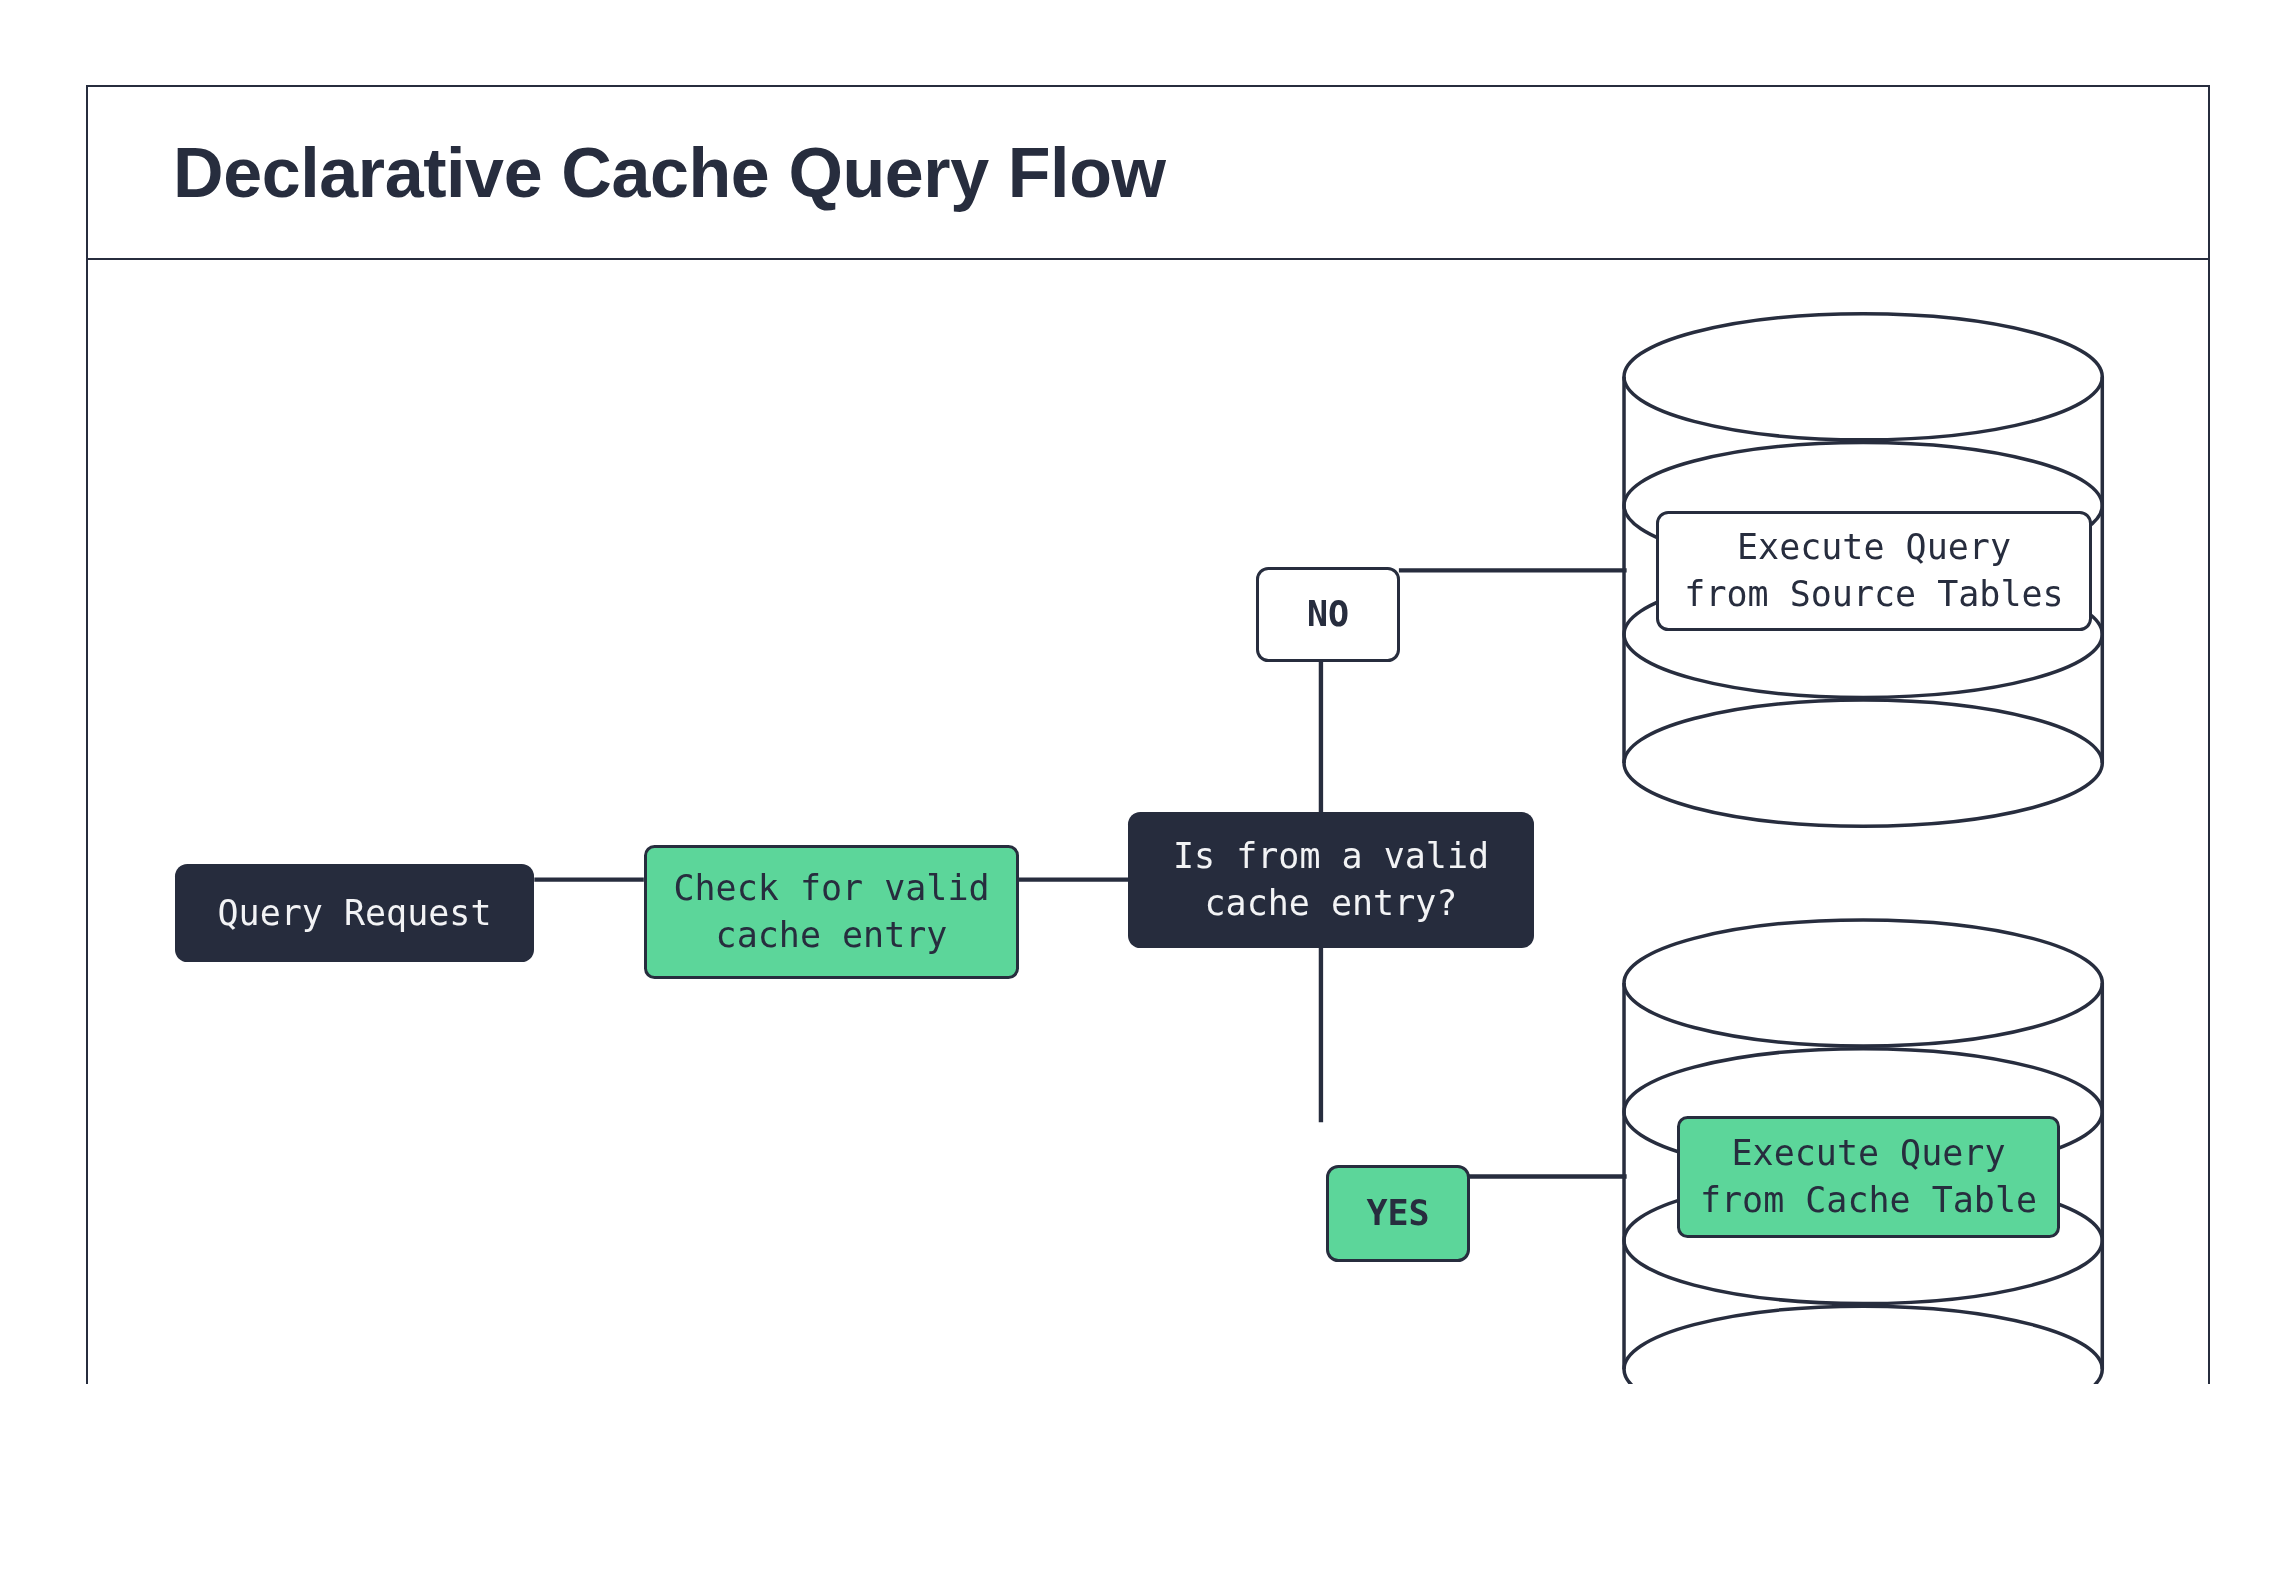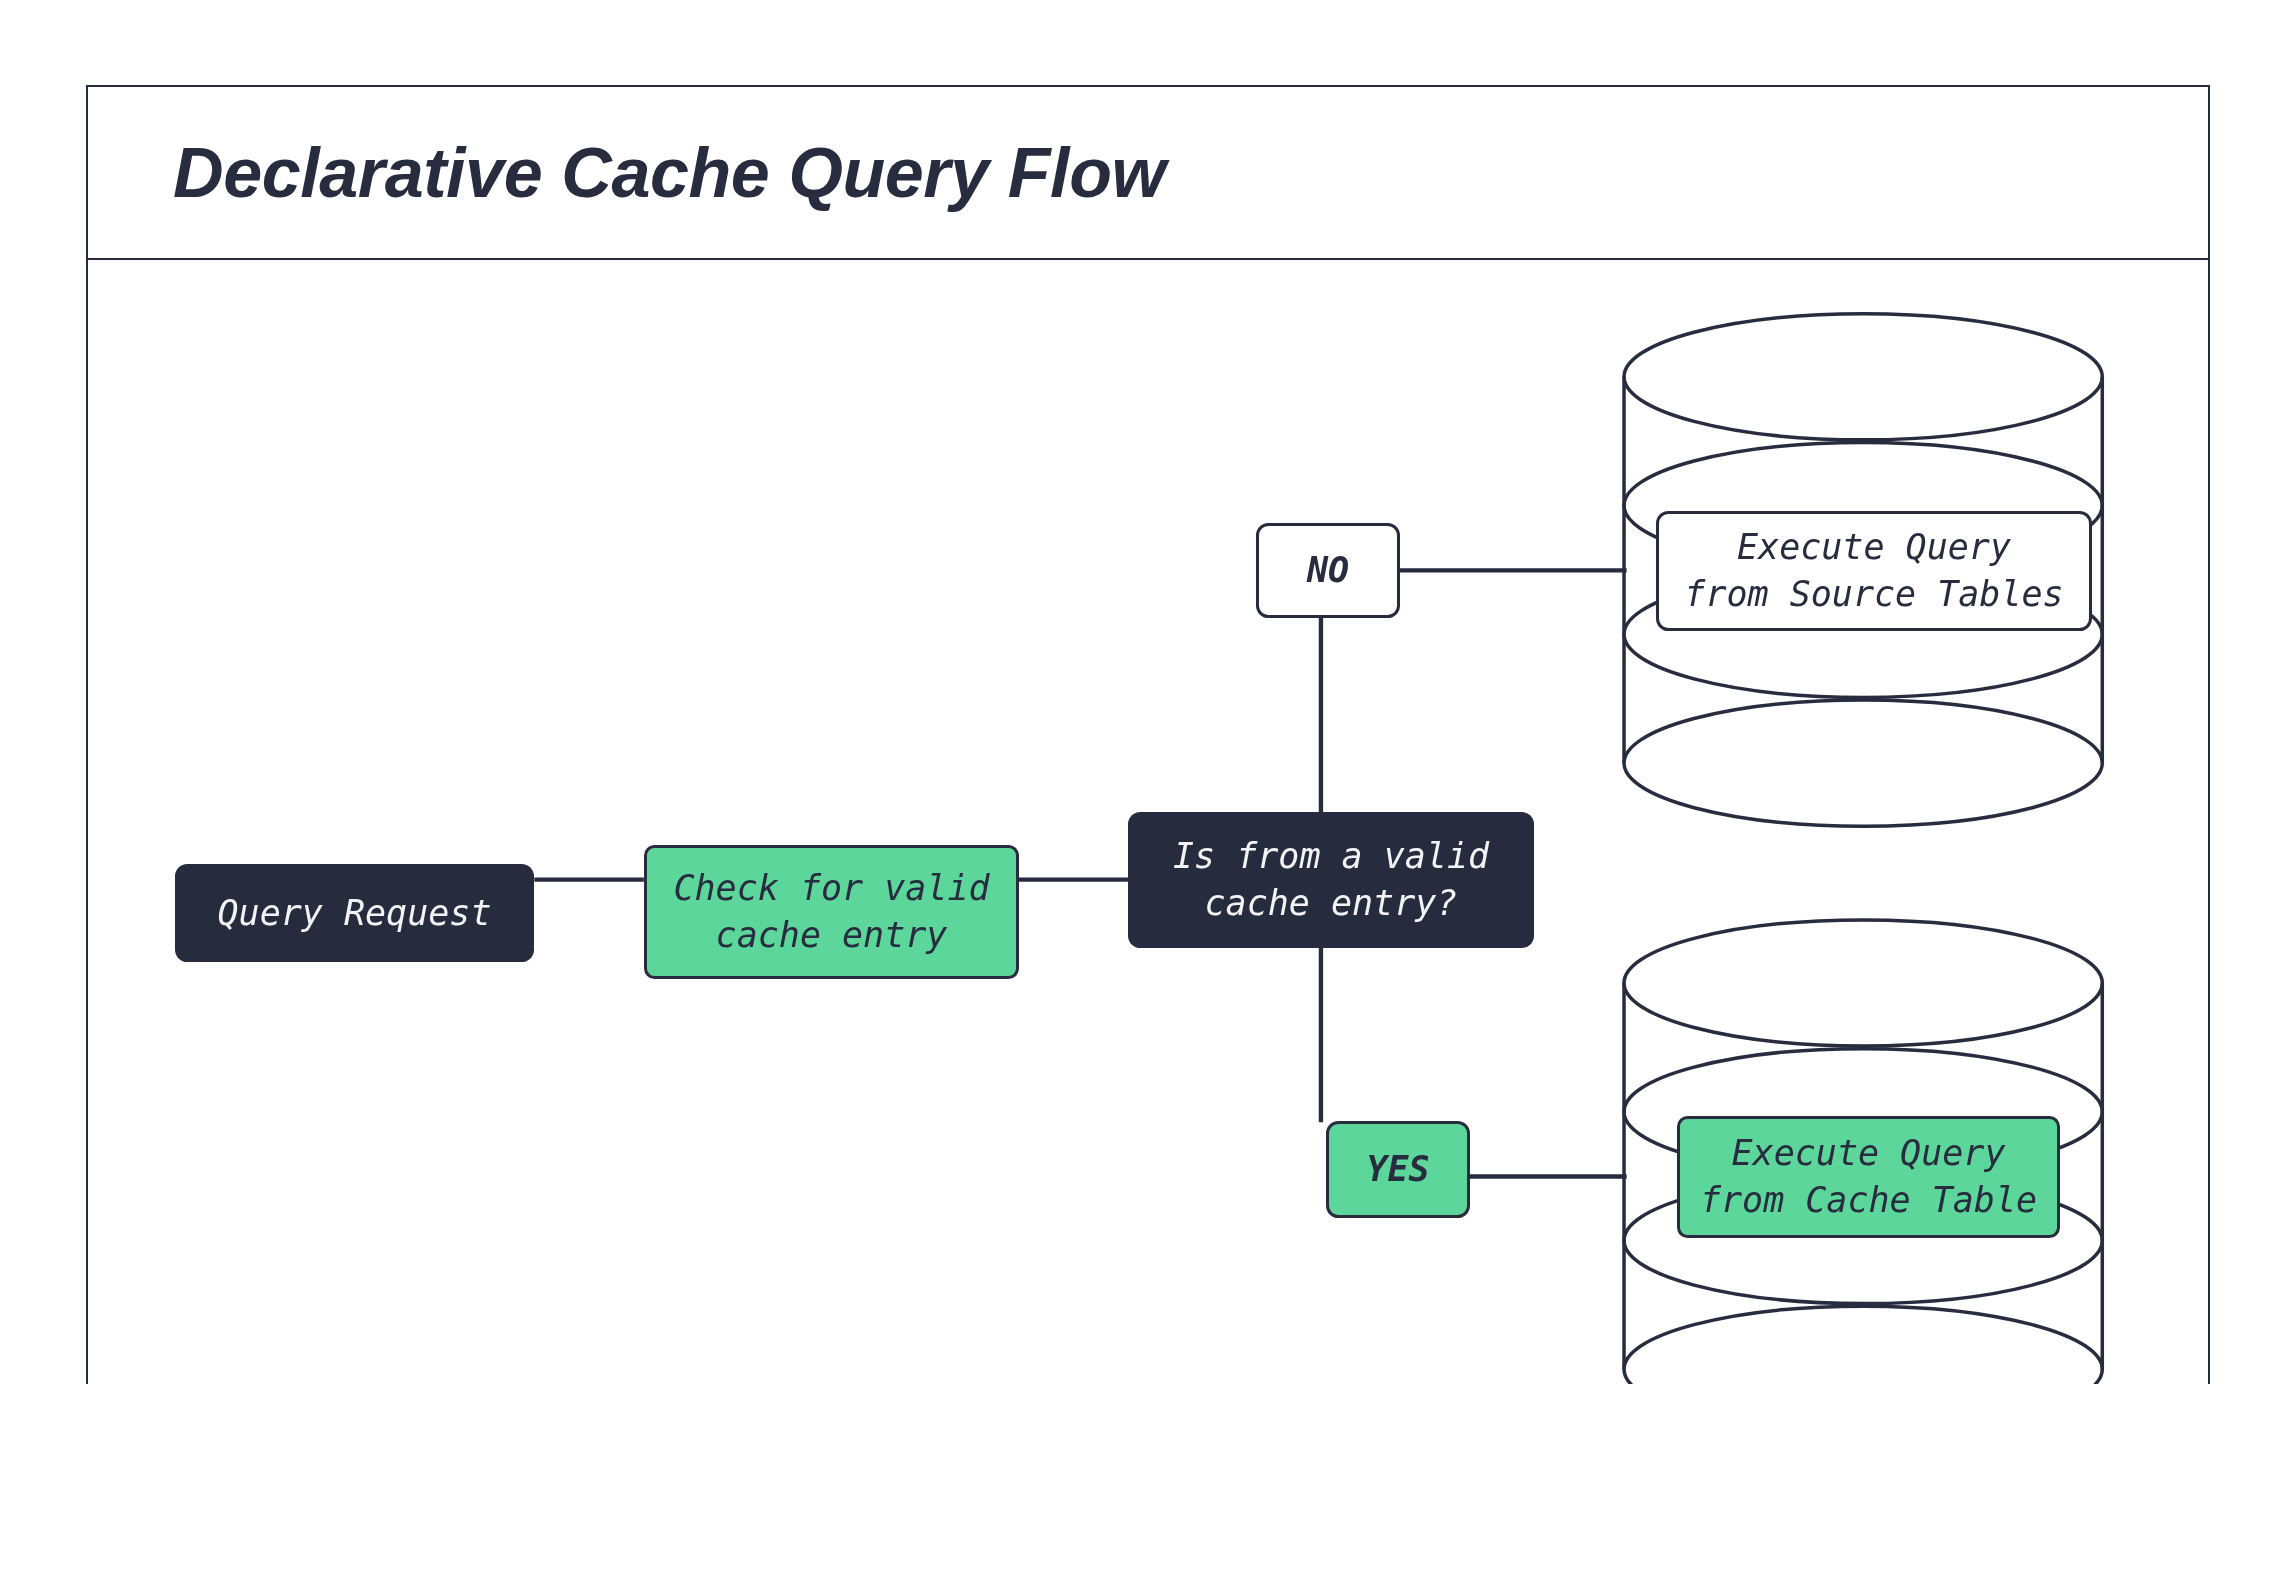--- a/index.html
+++ b/index.html
@@ -16,7 +16,6 @@
     background:var(--bg);
     overflow:hidden;
     font-family:"DejaVu Sans Mono", monospace;
-    font-style:italic;
   }
   
   .frame{

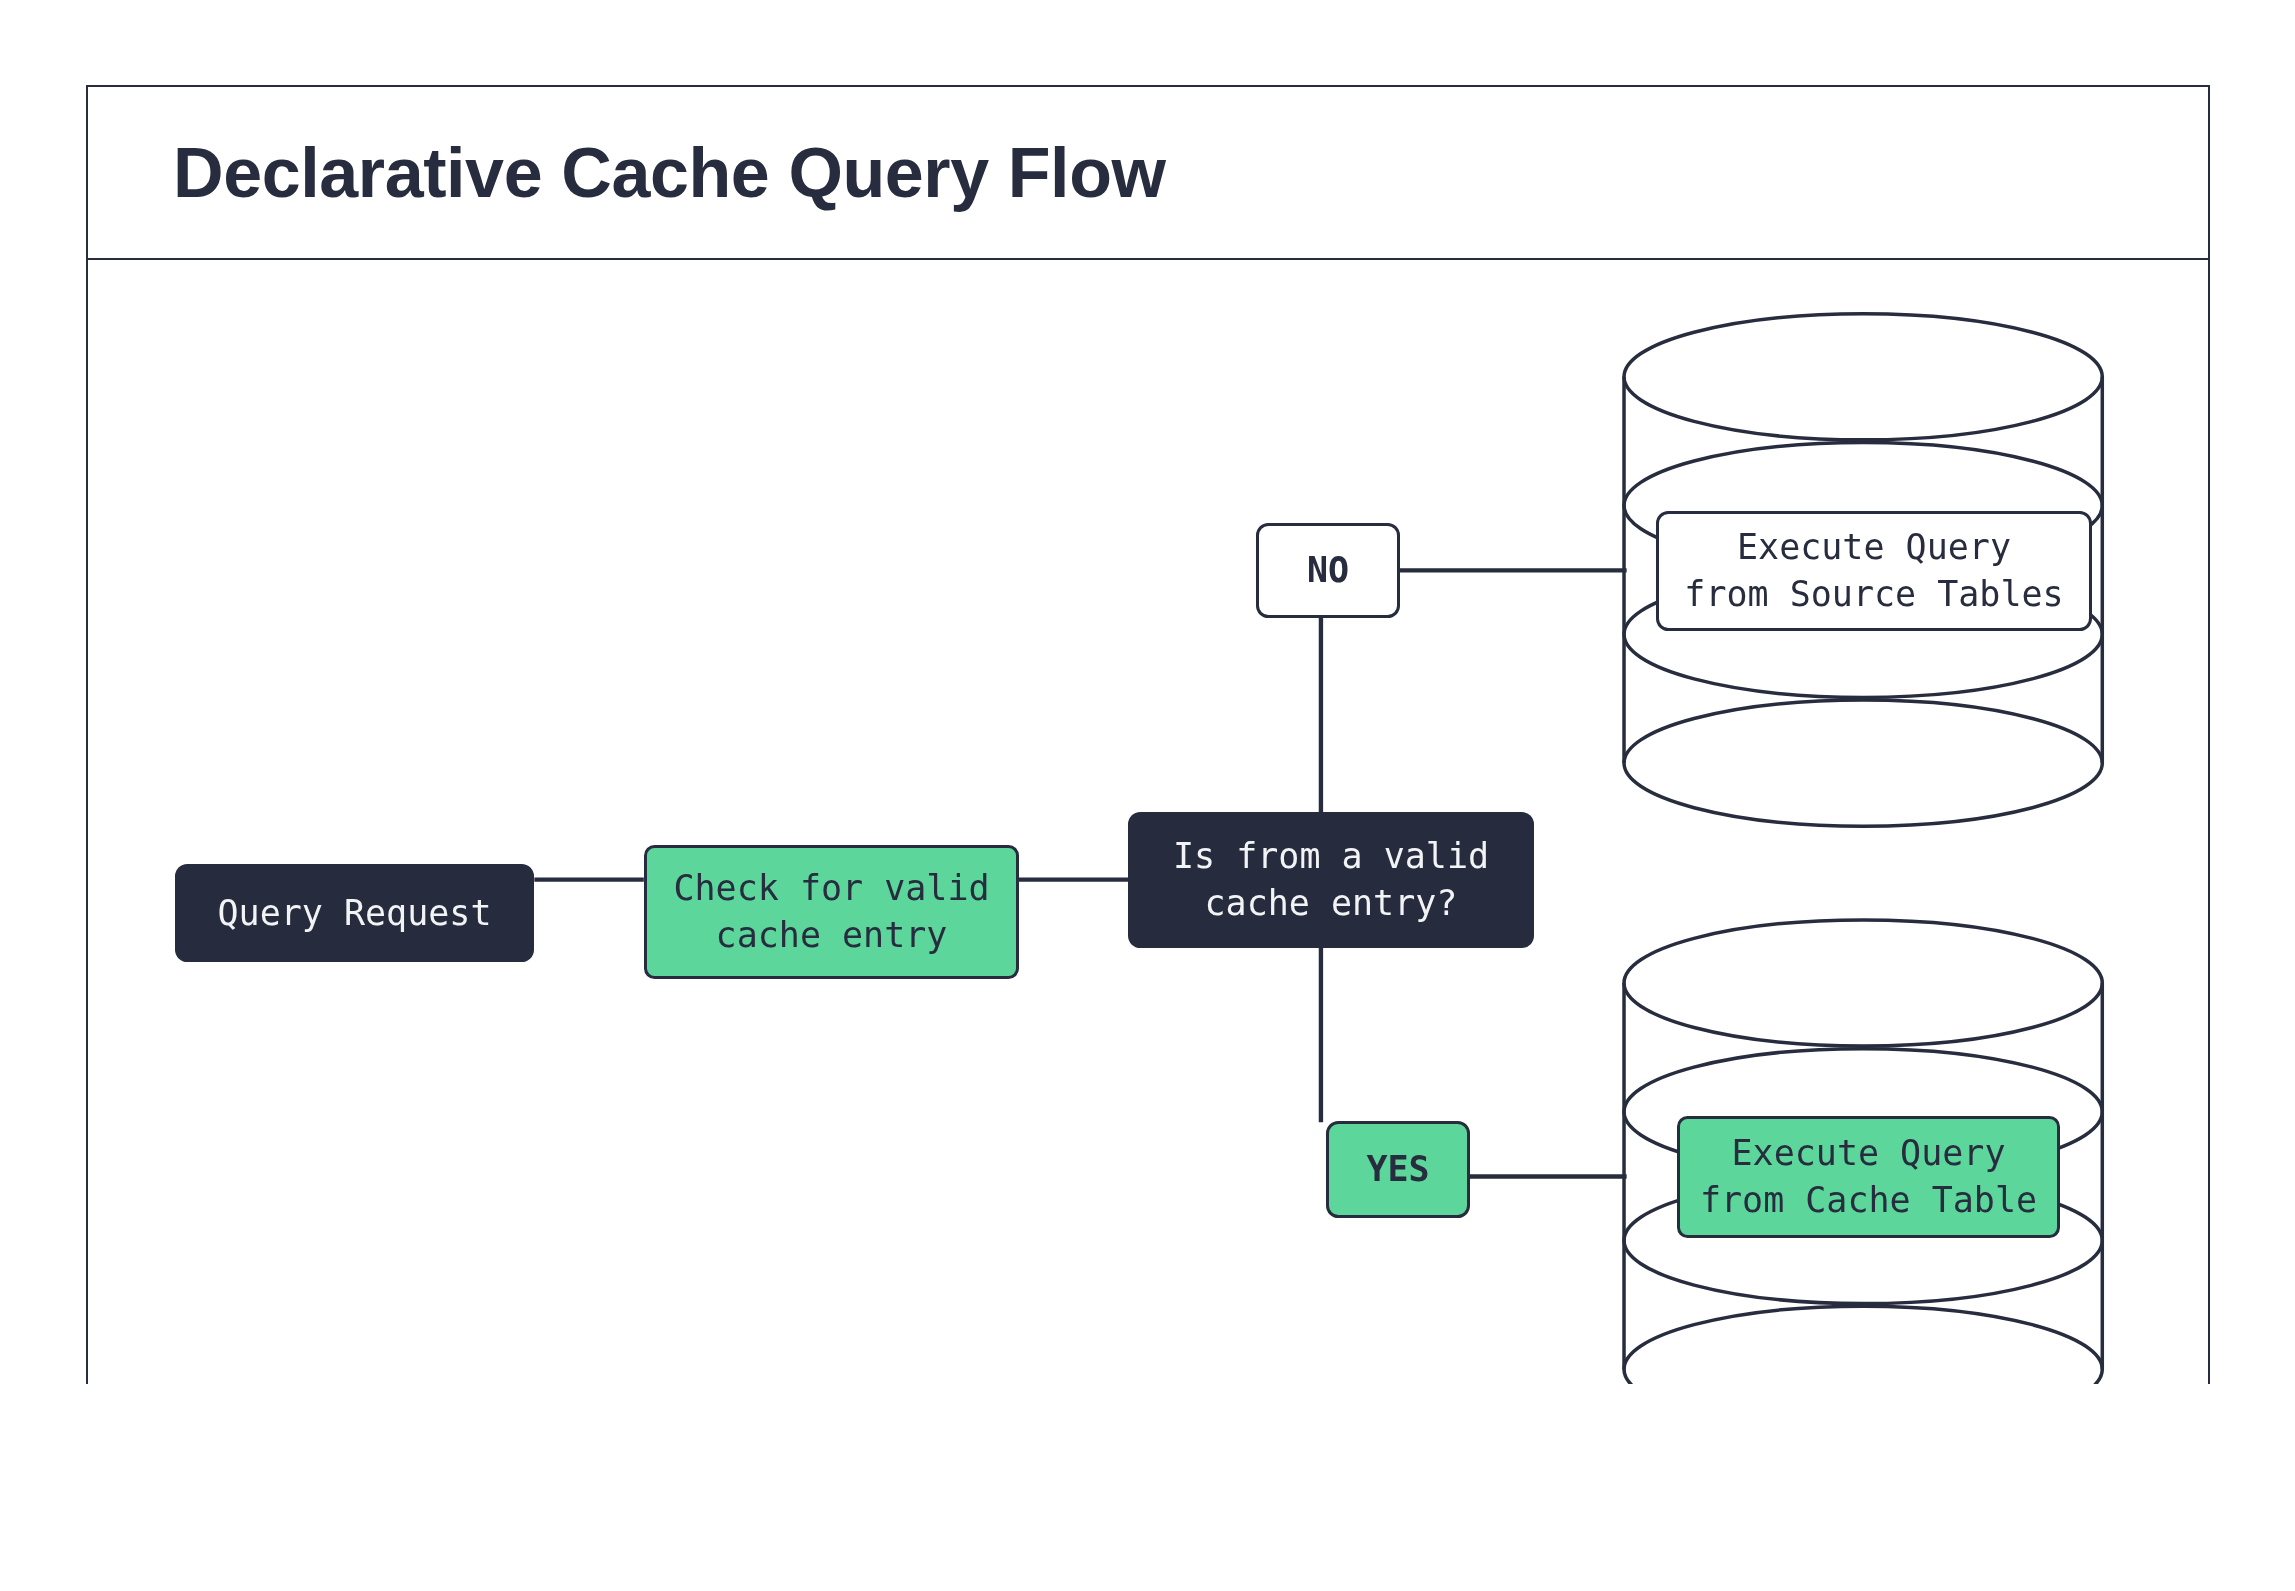--- a/index.html
+++ b/index.html
@@ -73,6 +73,7 @@
   .node.small{
     font-weight:700;
     border-radius:12.3px;
+    margin-top:44px;
   }
 </style>
 </head>

